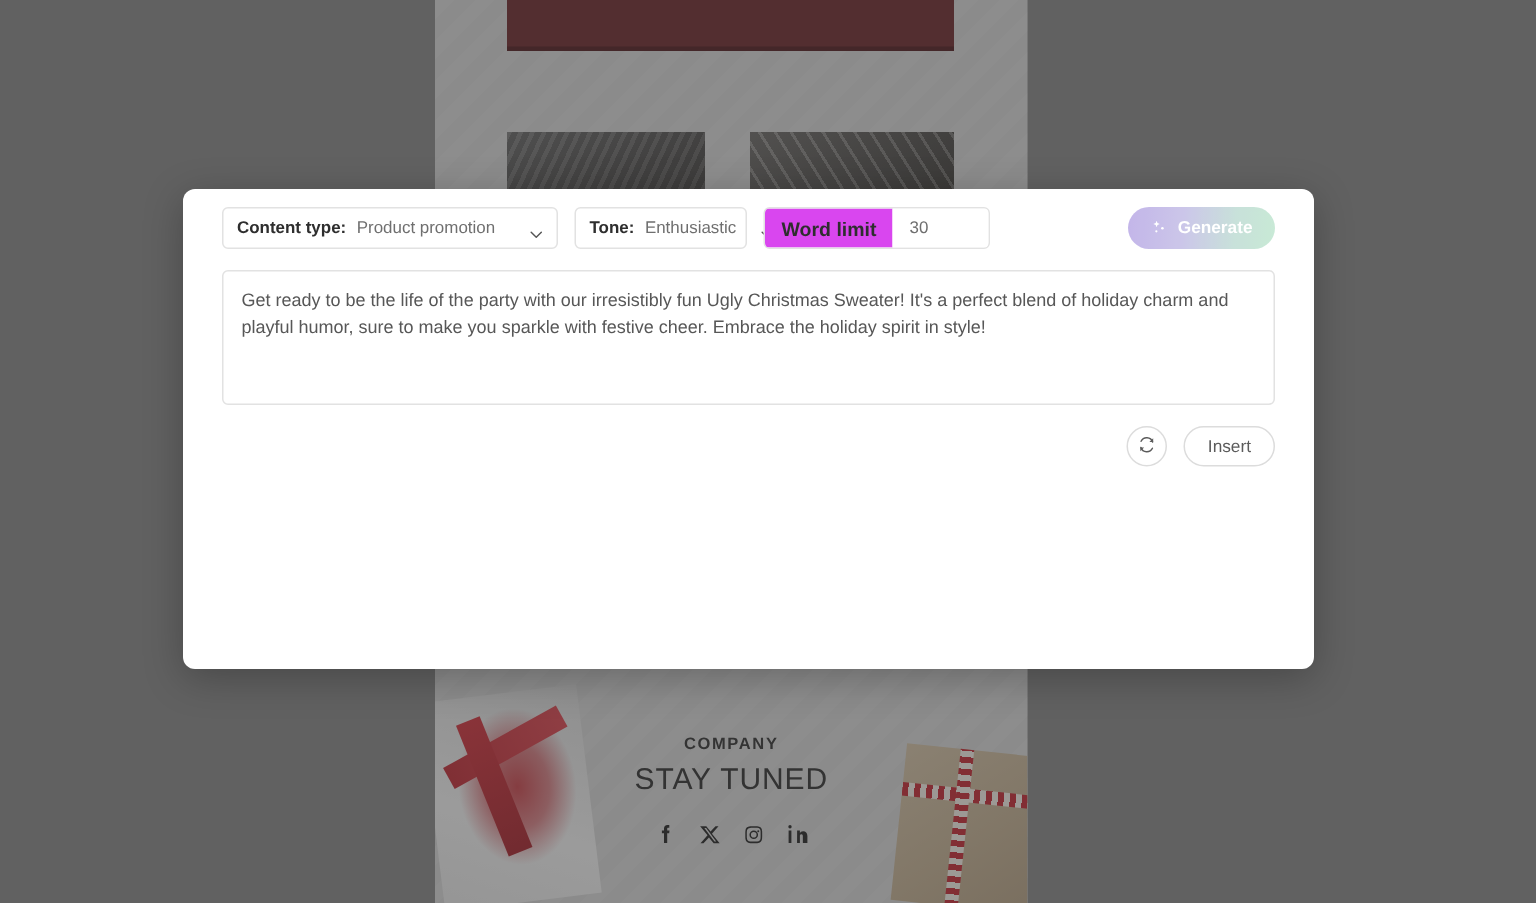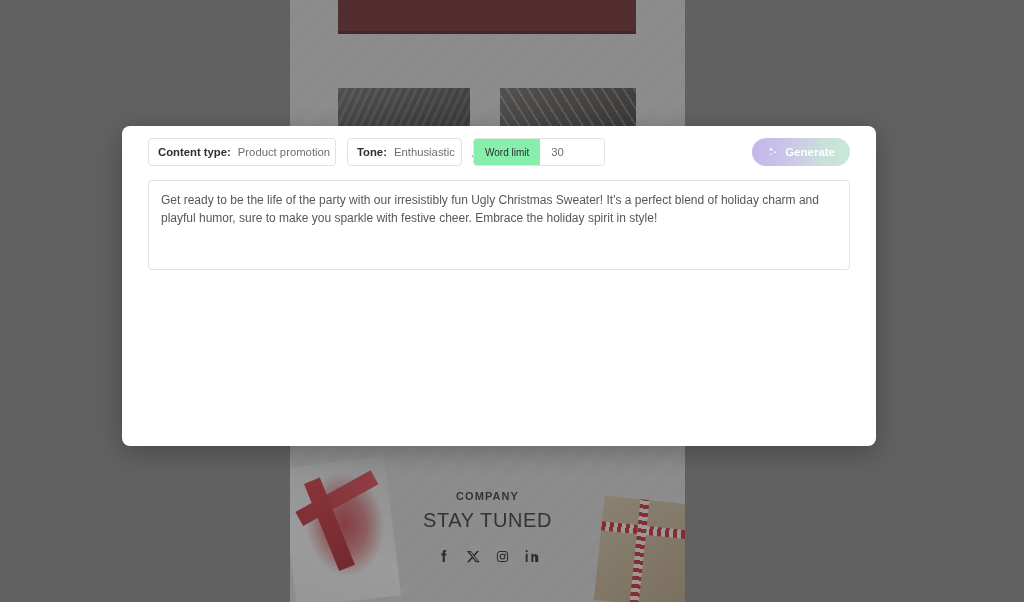--- a/index.html
+++ b/index.html
@@ -256,7 +256,7 @@
     width: 9px; height: 9px;
     flex: none;
   }
-  .ctype { width: 188px; }
+  .ctype { width: 224px; }
   .ctype .control-value { flex: 1; }
   .ctone { width: 115px; }
   .ctone .control-value { flex: 1; }

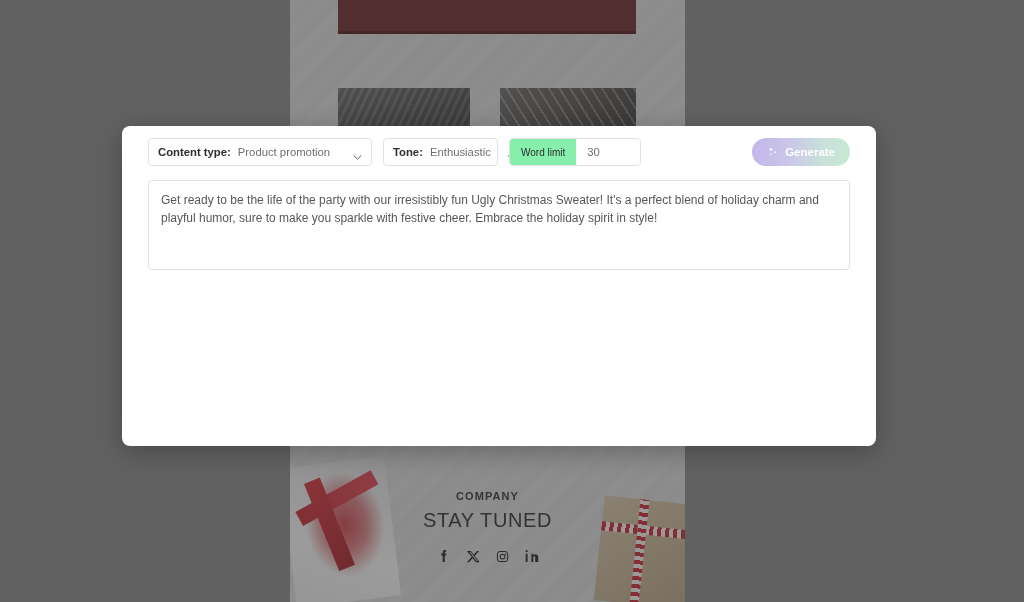--- a/index.html
+++ b/index.html
@@ -273,9 +273,9 @@
   .wordlimit-label {
     display: flex; align-items: center;
     padding: 0 11px;
-    background: #86efac;
-    font-size: 10px;
-    font-weight: normal;
+    background: #d946ef;
+    font-size: 13px;
+    font-weight: bold;
     color: #2e2e2e;
     white-space: nowrap;
   }

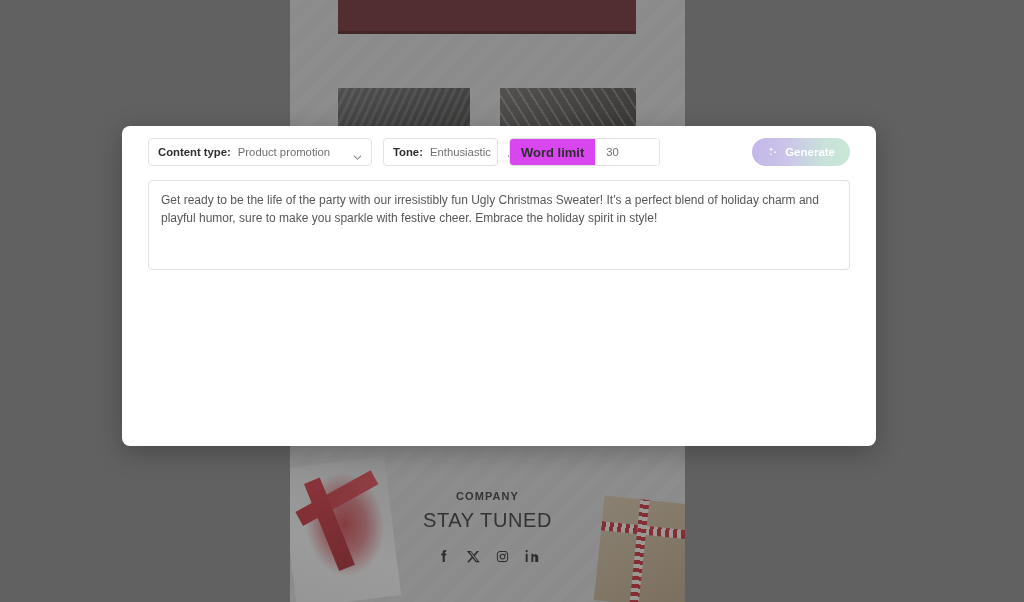--- a/index.html
+++ b/index.html
@@ -444,6 +444,19 @@
       <div class="output-text">Get ready to be the life of the party with our irresistibly fun Ugly Christmas Sweater! It's a perfect blend of holiday charm and playful humor, sure to make you sparkle with festive cheer. Embrace the holiday spirit in style!</div>
     </div>
 
+    <div class="modal-actions">
+      <button class="icon-round-btn">
+        <span>
+          <svg viewBox="0 0 20 20" width="13" height="13">
+            <path d="M16 7.2A6.4 6.4 0 004.2 6.4" stroke="#5b5b5b" stroke-width="1.5" fill="none" stroke-linecap="round"></path>
+            <path d="M4 12.8a6.4 6.4 0 0011.8.8" stroke="#5b5b5b" stroke-width="1.5" fill="none" stroke-linecap="round"></path>
+            <path d="M16.6 3.4v3.9h-3.9z" fill="#5b5b5b"></path>
+            <path d="M3.4 16.6v-3.9h3.9z" fill="#5b5b5b"></path>
+          </svg>
+        </span>
+      </button>
+      <button class="insert-btn">Insert</button>
+    </div>
 
   </div>
 </div>

